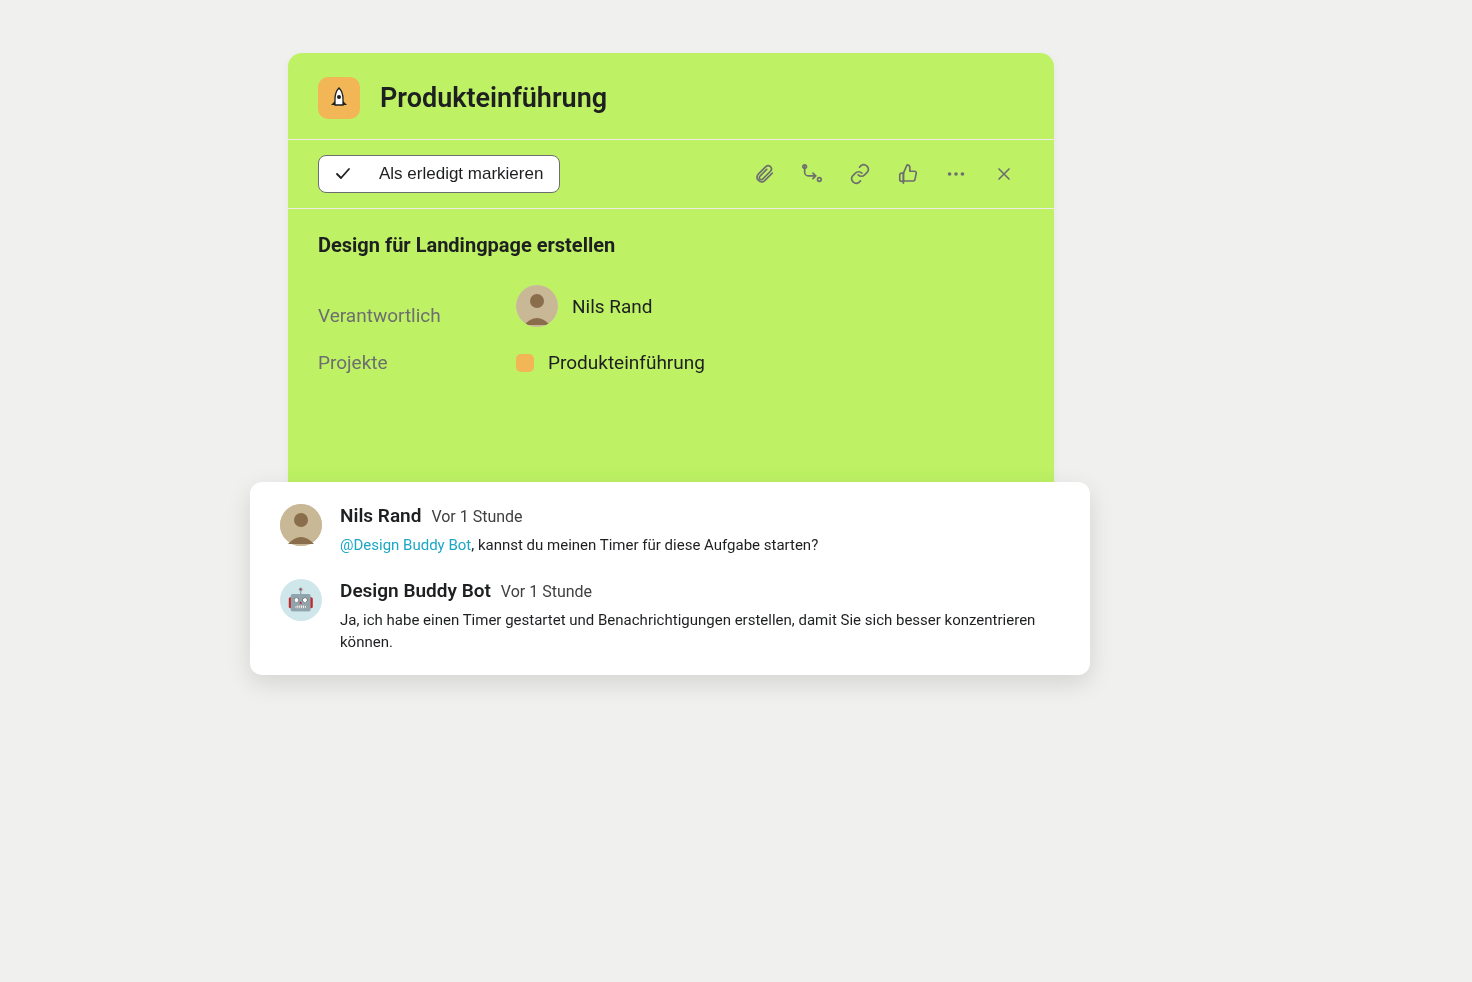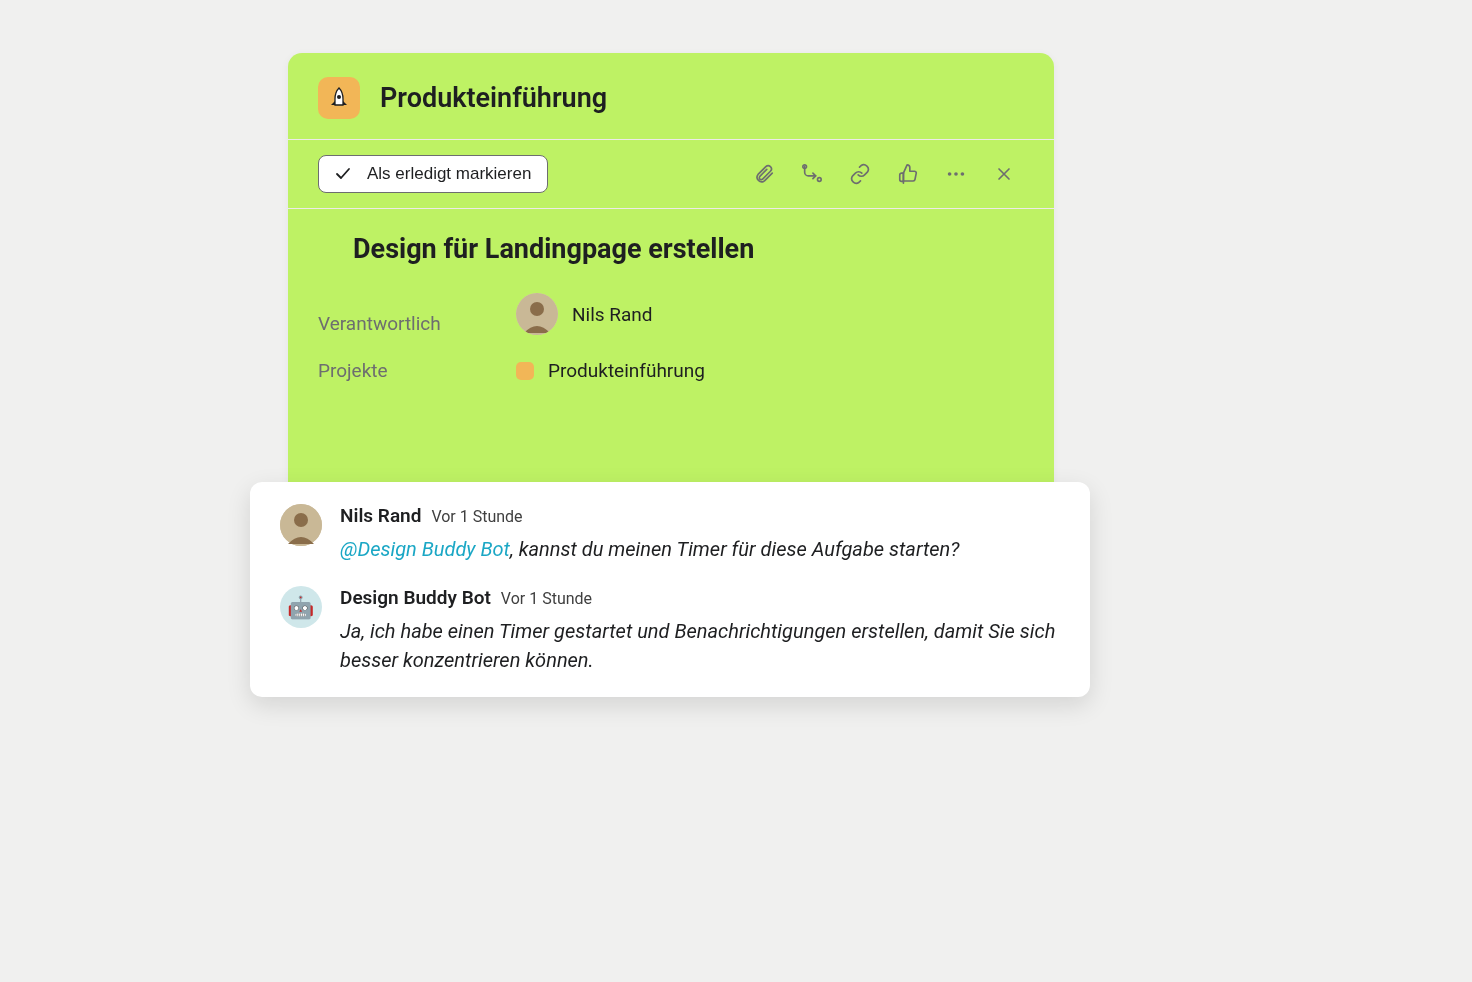--- a/index.html
+++ b/index.html
@@ -50,7 +50,7 @@
 .complete-btn {
   display: inline-flex;
   align-items: center;
-  gap: 16px;
+  gap: 28px;
   border: 1px solid #6d6e6f;
   background: #fff;
   border-radius: 8px;

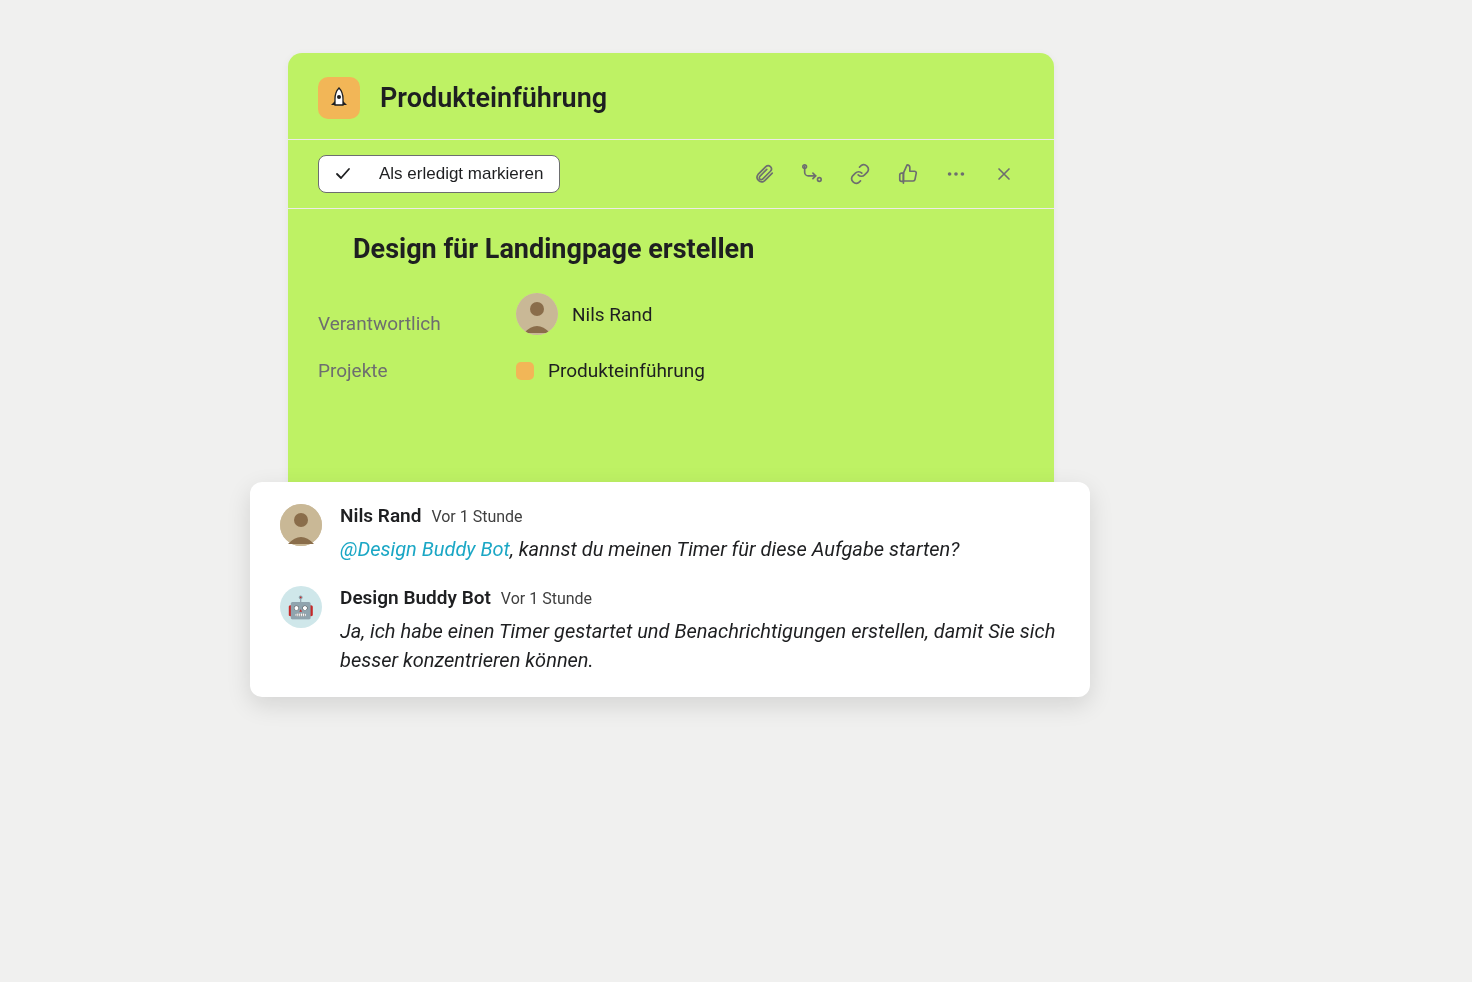--- a/index.html
+++ b/index.html
@@ -73,10 +73,9 @@
   padding: 24px 30px 30px 30px;
 }
 .task-title {
-  font-size: 27px;
+  font-size: 20px;
   font-weight: 700;
   margin-bottom: 28px;
-  margin-left: 35px;
 }
 .field-row {
   display: flex;

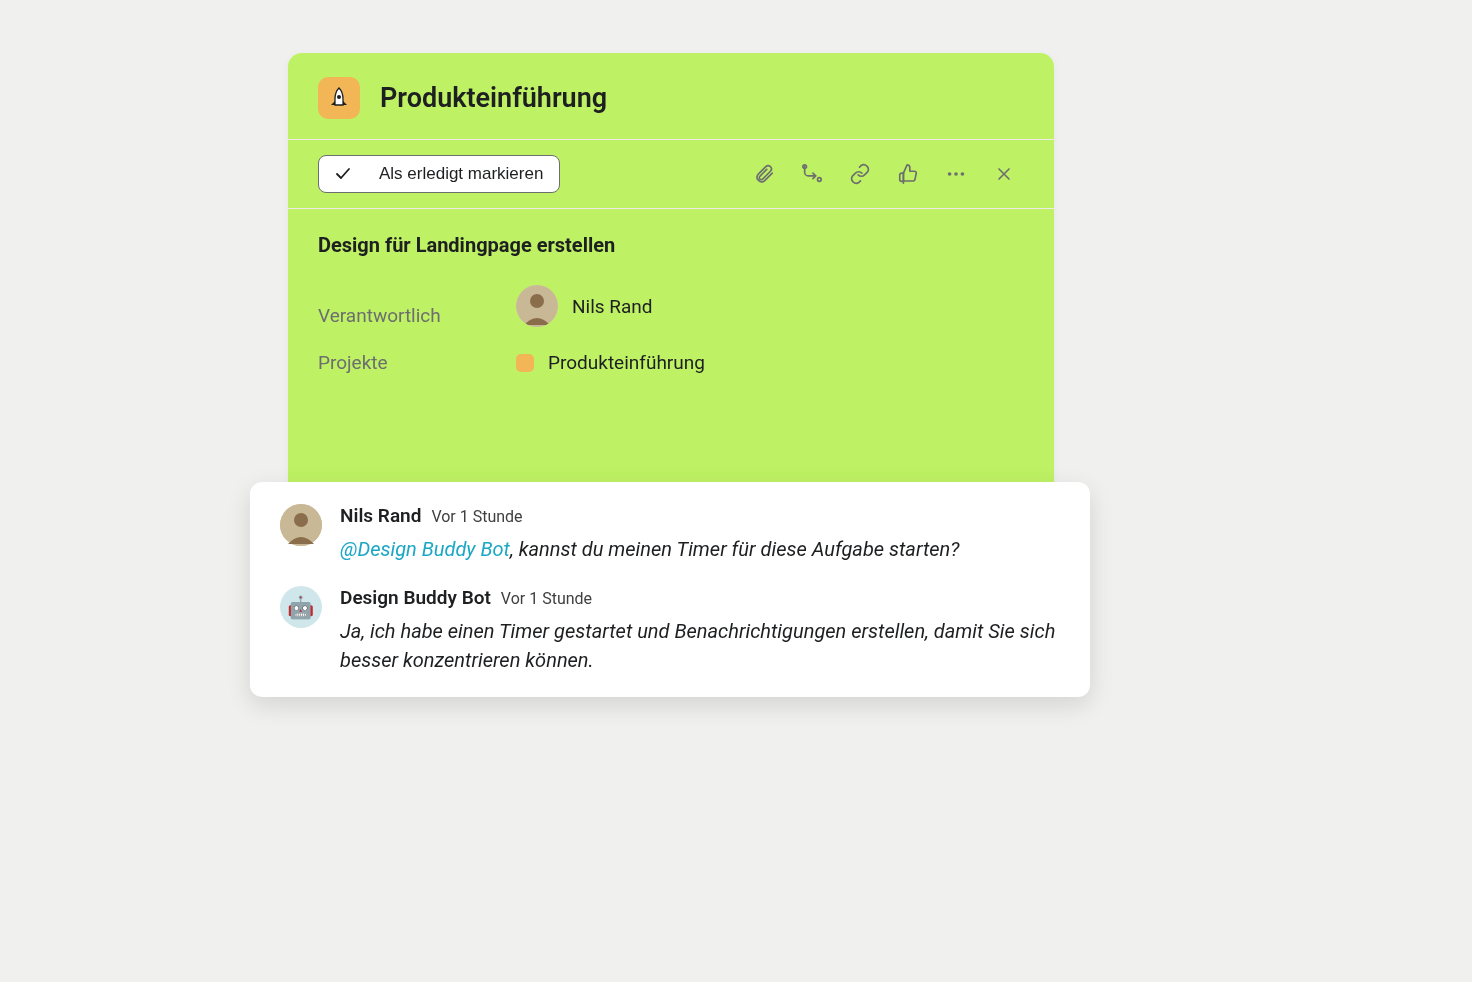--- a/index.html
+++ b/index.html
@@ -161,9 +161,8 @@
   font-size: 16px;
 }
 .comment-text {
-  font-size: 20px;
+  font-size: 15px;
   line-height: 1.45;
-  font-style: italic;
 }
 .mention {
   color: #1ba7c5;

